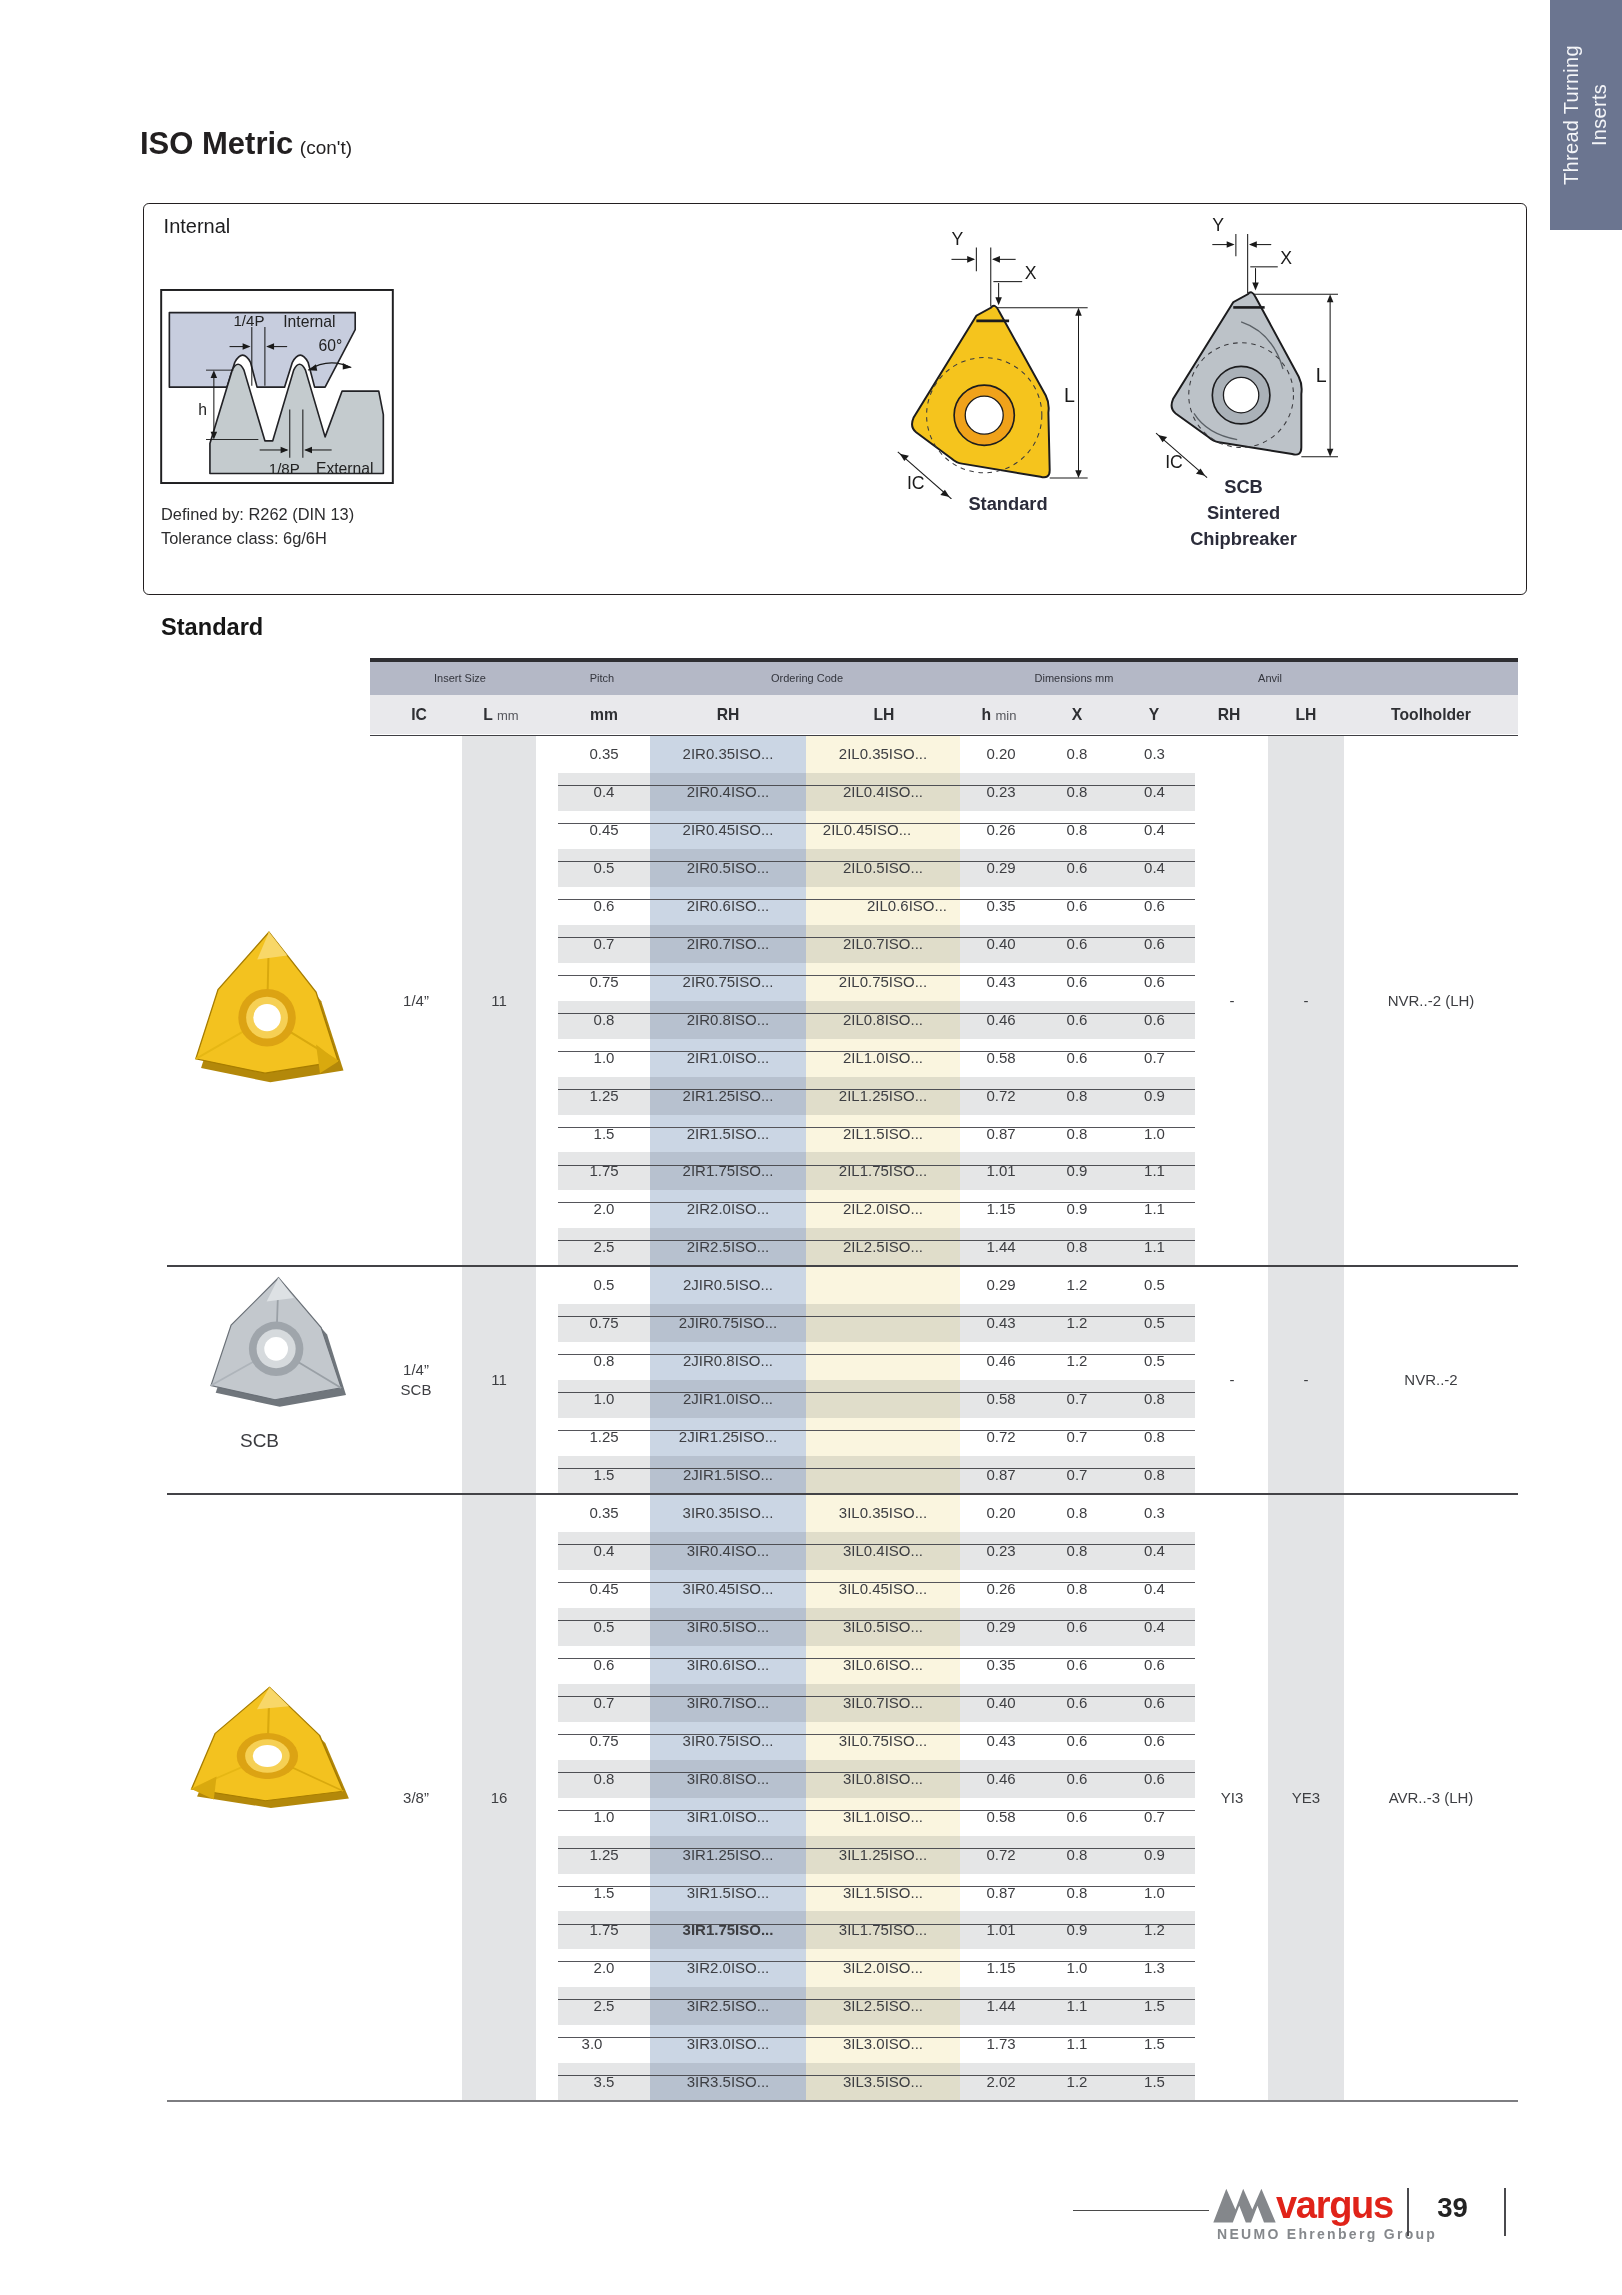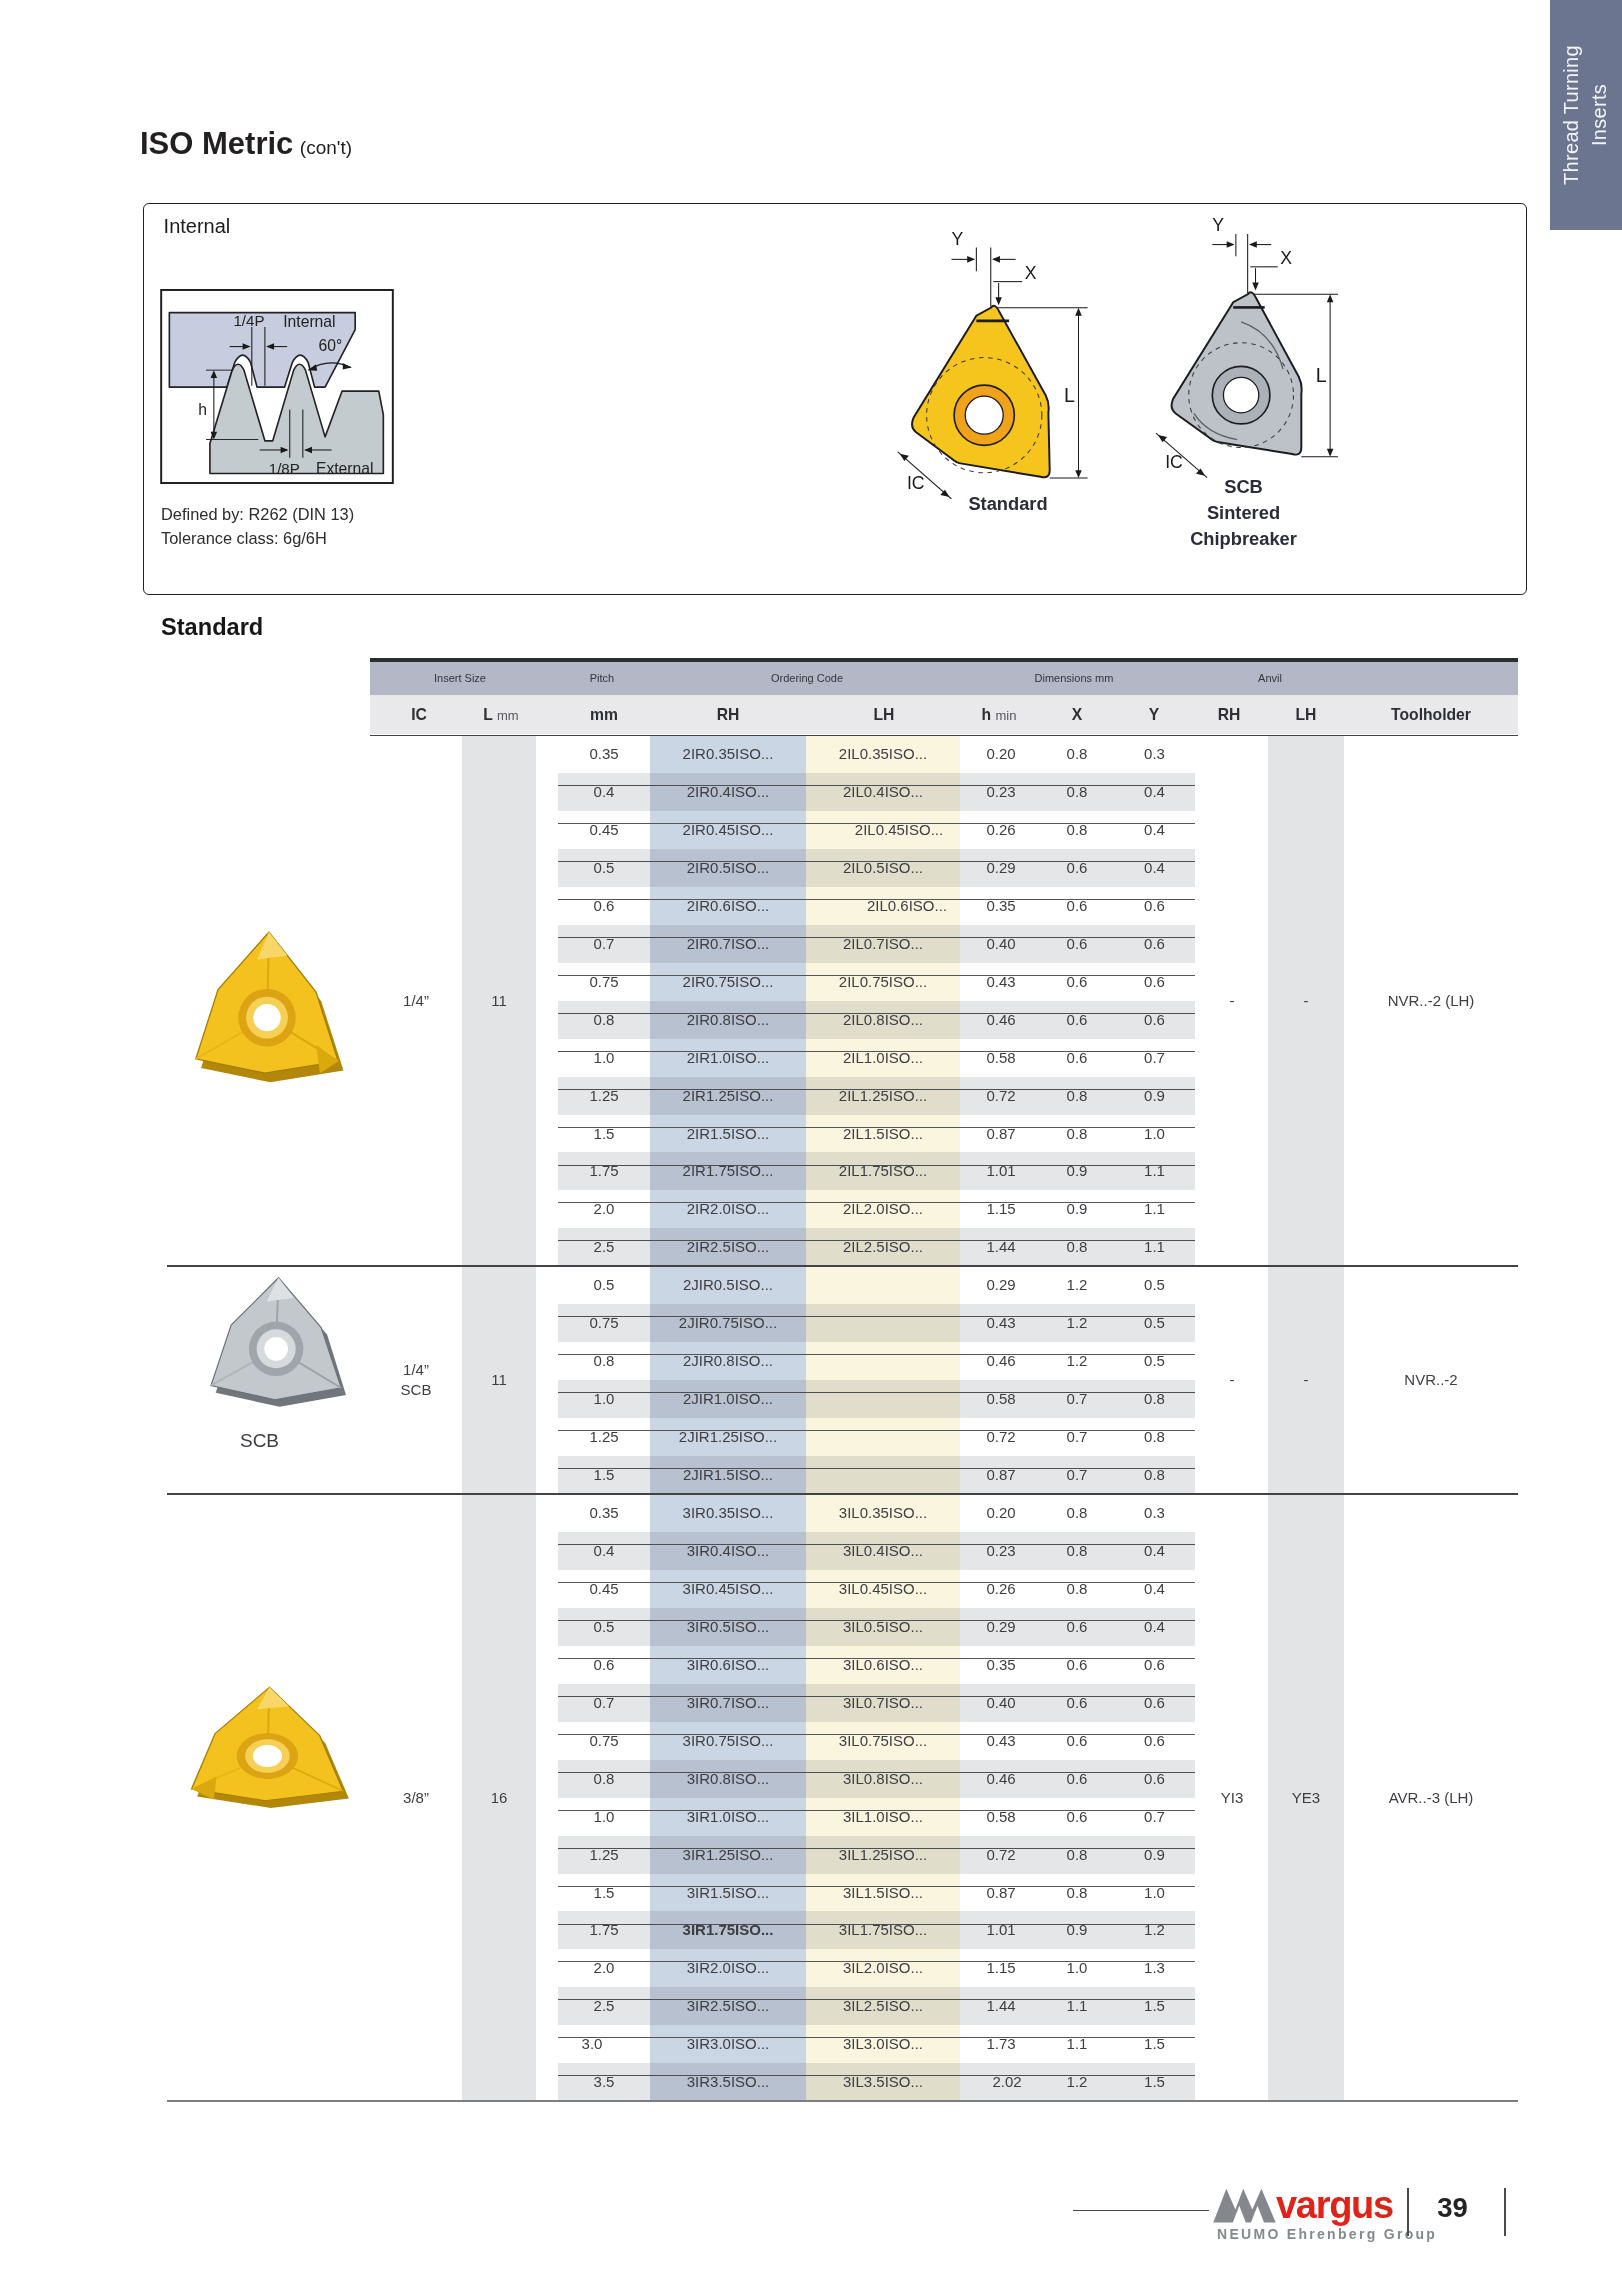--- a/index.html
+++ b/index.html
@@ -244,7 +244,7 @@
           <div class="trow" style="top: 76px;">
             <div class="cell" style="left: 188px; width: 92px;">0.45</div>
             <div class="cell" style="left: 280px; width: 156px;">2IR0.45ISO...</div>
-            <div class="cell" style="left: 452px; width: 154px;">2IL0.45ISO...</div>
+            <div class="cell" style="left: 420px; width: 154px;">2IL0.45ISO...</div>
             <div class="cell" style="left: 591px; width: 80px;">0.26</div>
             <div class="cell" style="left: 671px; width: 72px;">0.8</div>
             <div class="cell" style="left: 743px; width: 83px;">0.4</div>

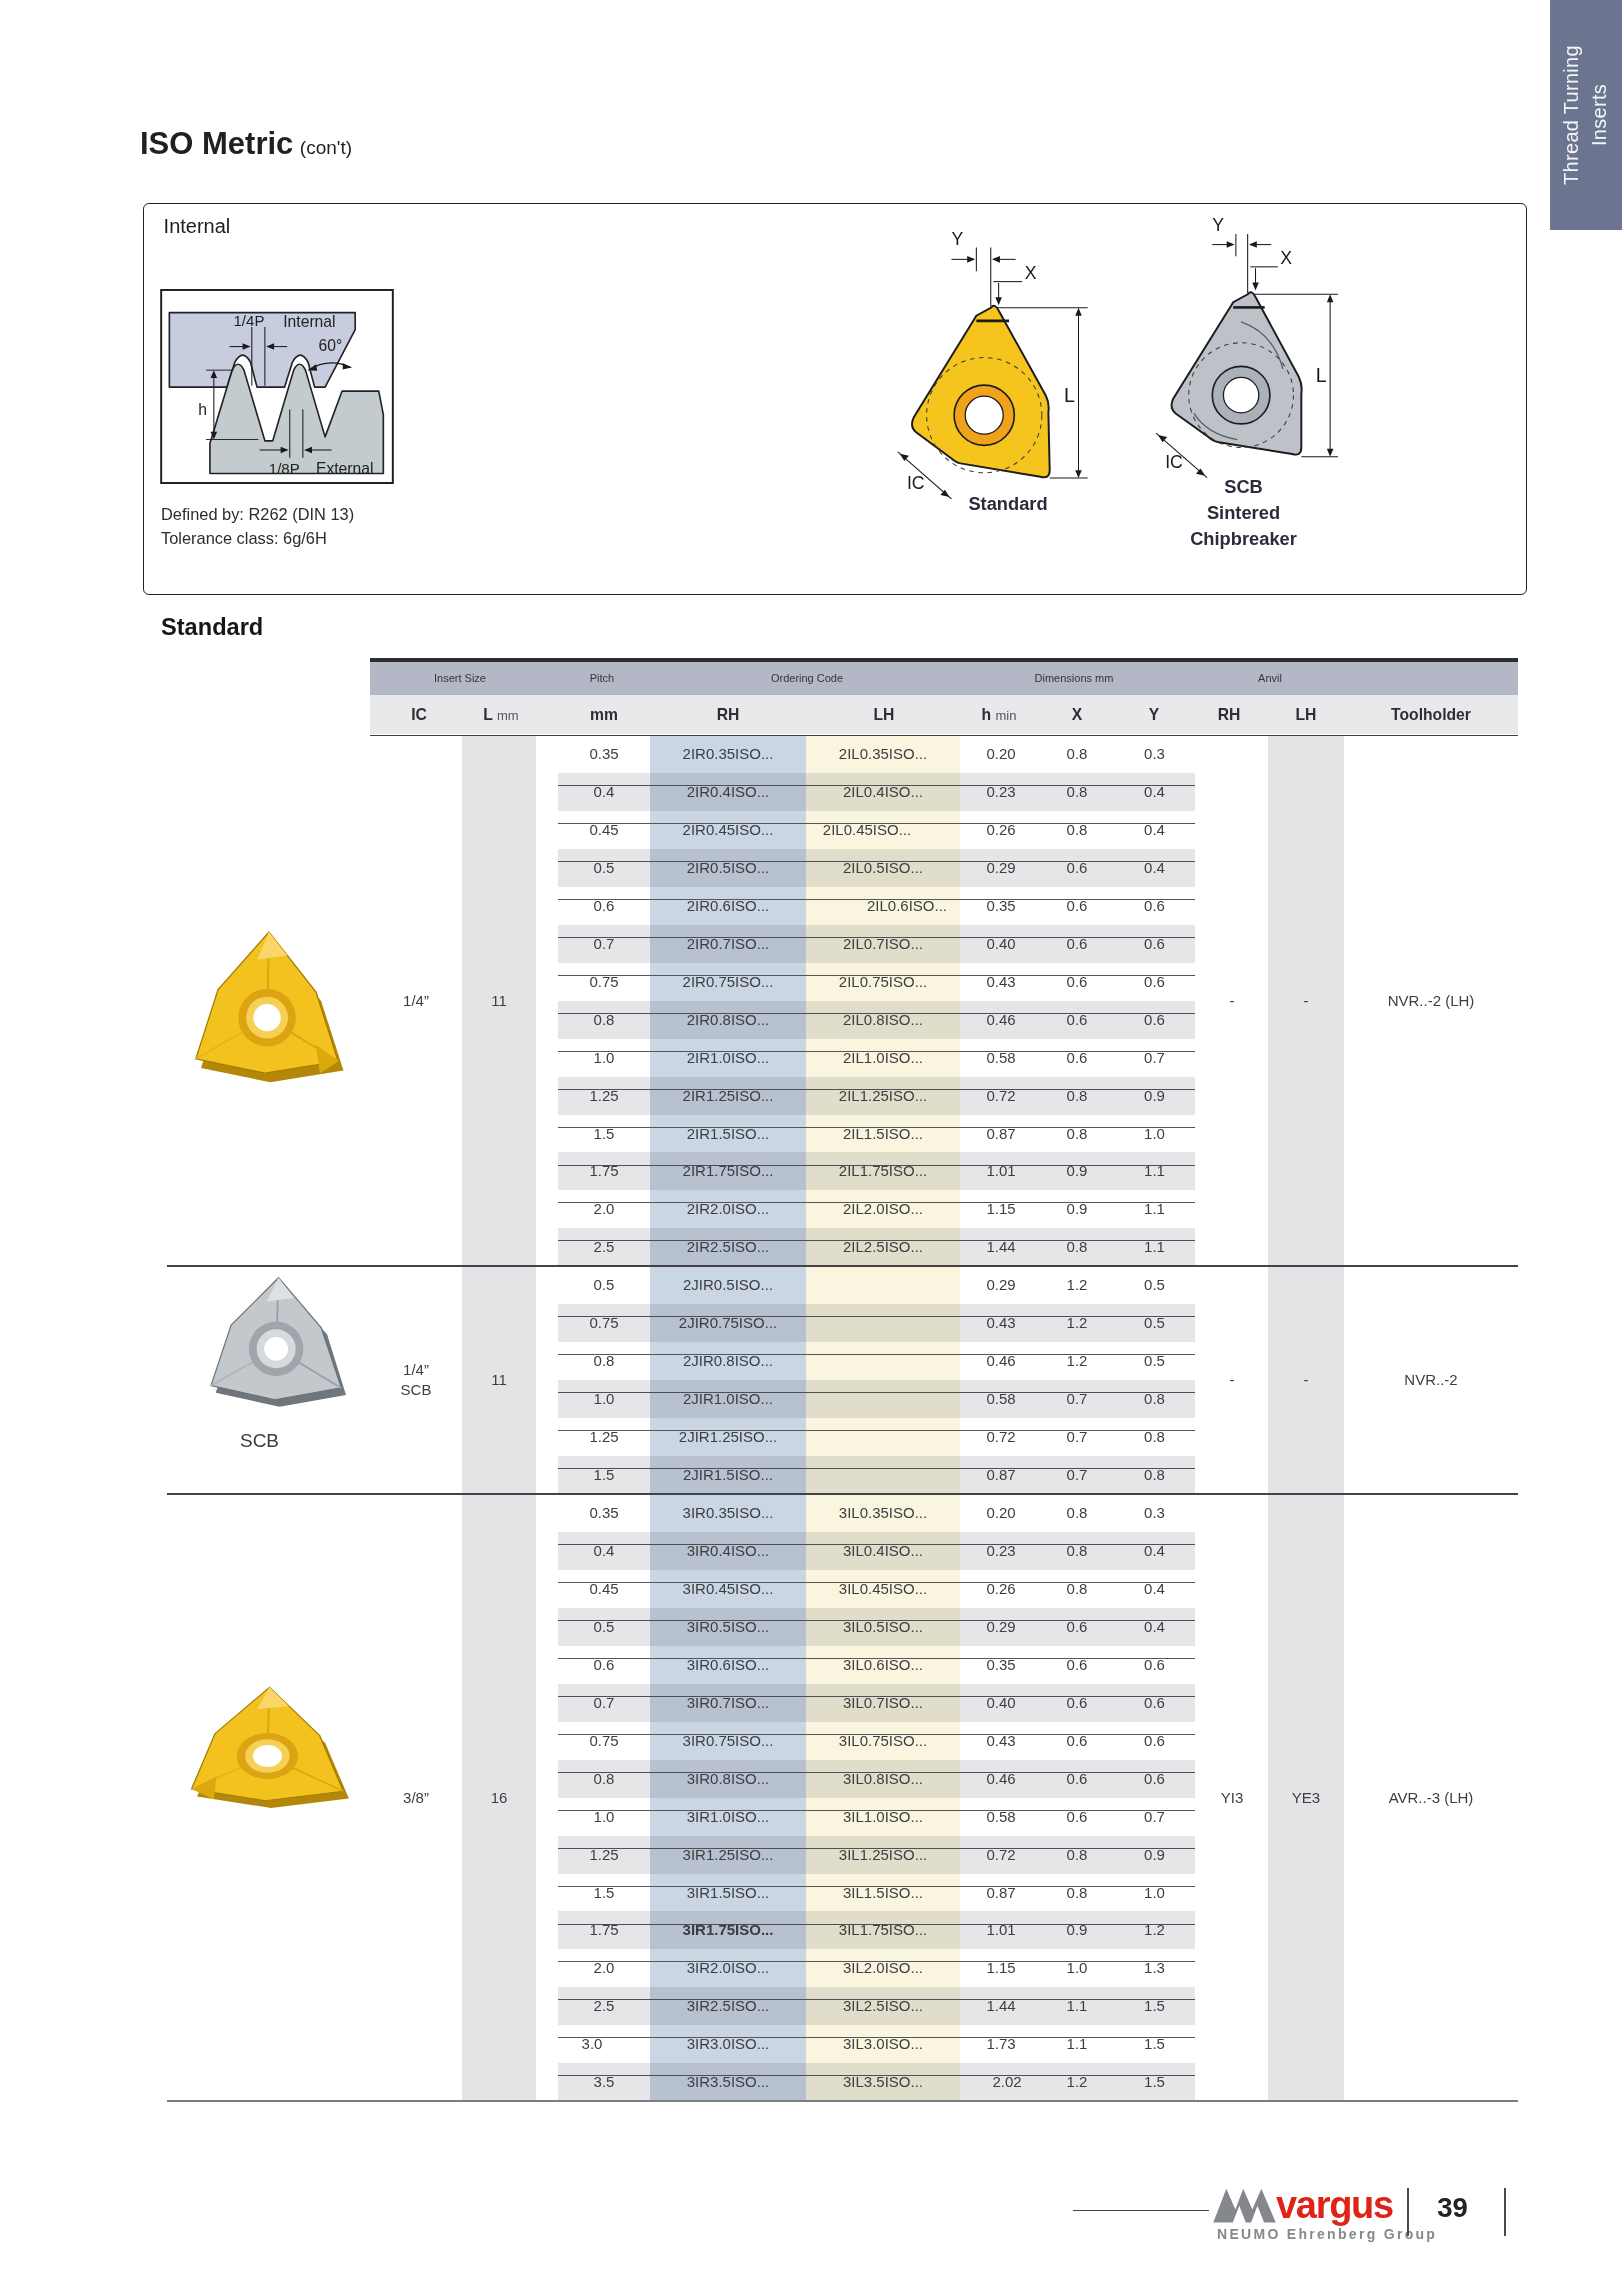--- a/index.html
+++ b/index.html
@@ -588,7 +588,7 @@
             <div class="cell" style="left: 188px; width: 92px;">3.5</div>
             <div class="cell" style="left: 280px; width: 156px;">3IR3.5ISO...</div>
             <div class="cell" style="left: 436px; width: 154px;">3IL3.5ISO...</div>
-            <div class="cell" style="left: 591px; width: 80px; padding-left: 6px;">2.02</div>
+            <div class="cell" style="left: 591px; width: 80px;">2.02</div>
             <div class="cell" style="left: 671px; width: 72px;">1.2</div>
             <div class="cell" style="left: 743px; width: 83px;">1.5</div>
           </div>

